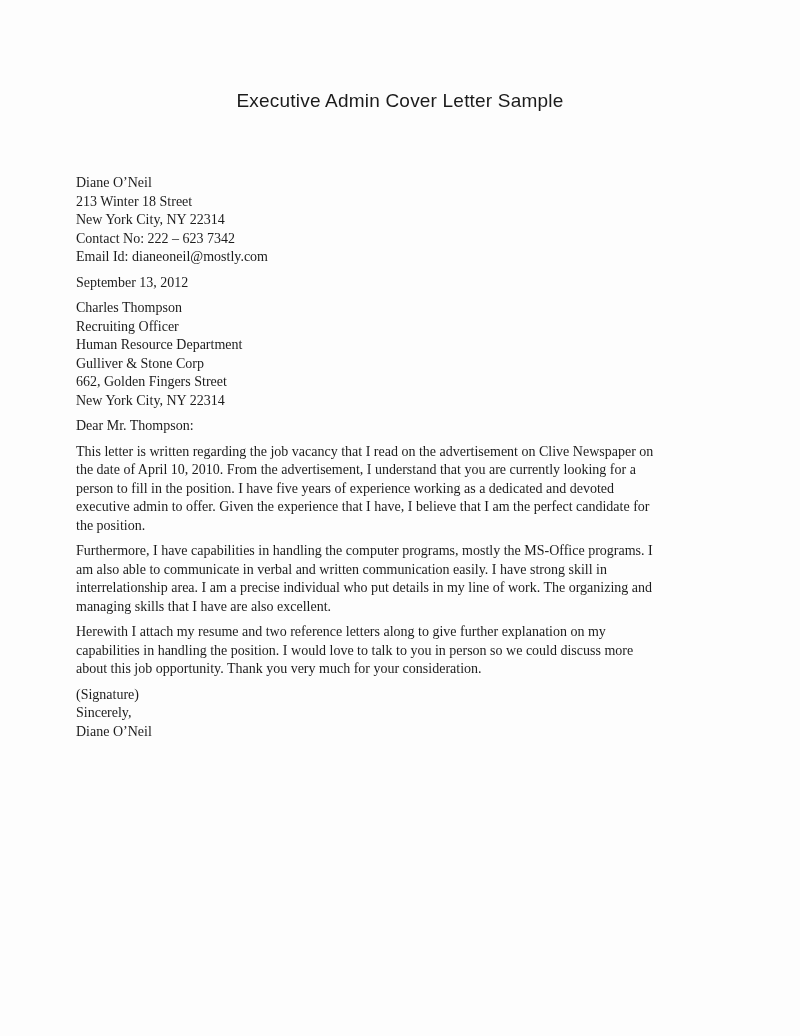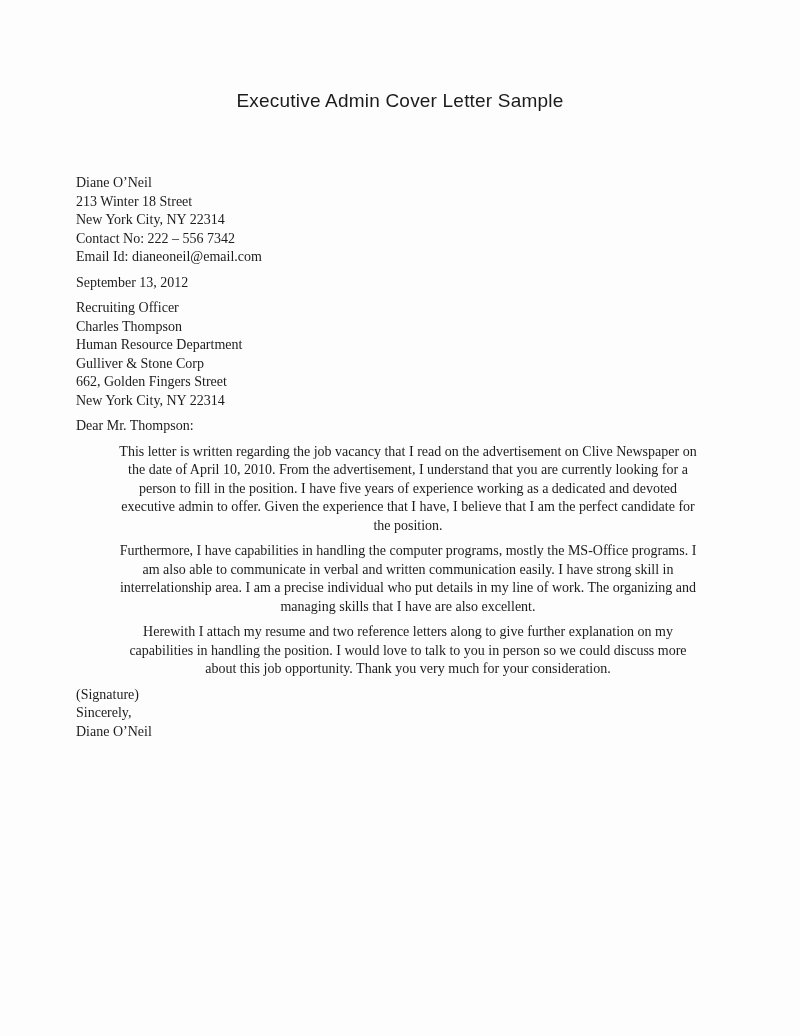--- a/index.html
+++ b/index.html
@@ -59,7 +59,7 @@
       <div>Diane O’Neil</div>
       <div>213 Winter 18 Street</div>
       <div>New York City, NY 22314</div>
-      <div>Contact No: 222 – 556 7342</div>
+      <div>Contact No: 222 – 623 7342</div>
       <div>Email Id: dianeoneil@email.com</div>
     </div>
 

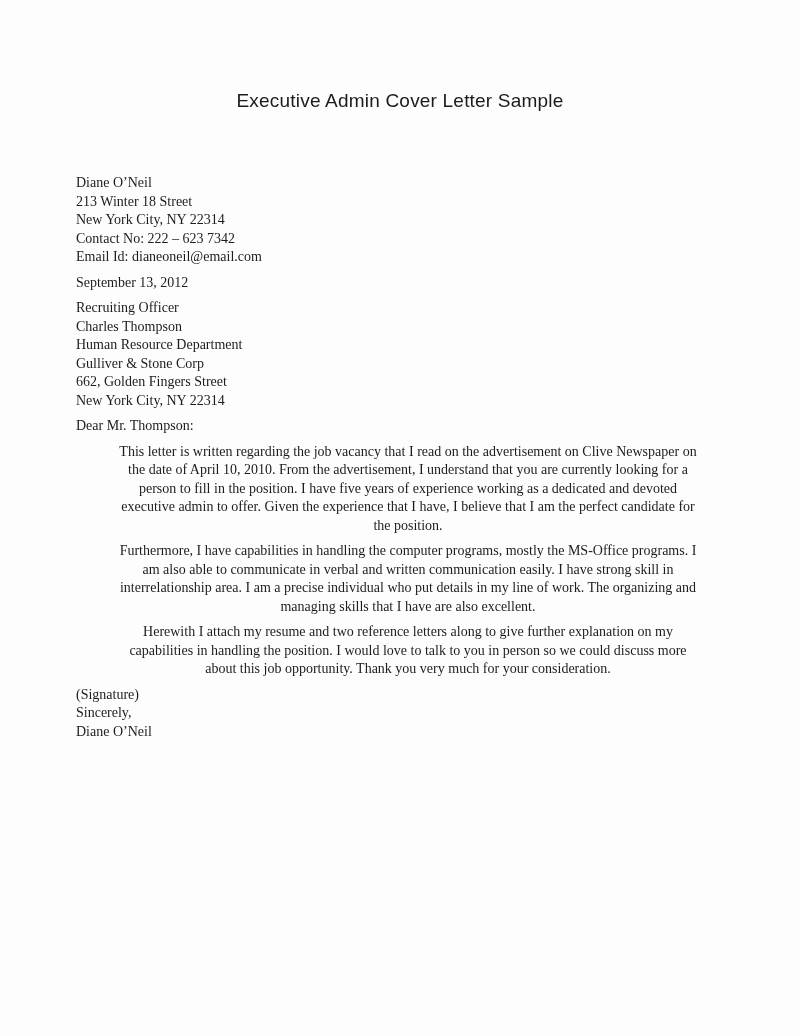--- a/index.html
+++ b/index.html
@@ -60,7 +60,7 @@
       <div>213 Winter 18 Street</div>
       <div>New York City, NY 22314</div>
       <div>Contact No: 222 – 623 7342</div>
-      <div>Email Id: dianeoneil@email.com</div>
+      <div>Email Id: dianeoneil@mostly.com</div>
     </div>
 
     <div class="block">September 13, 2012</div>

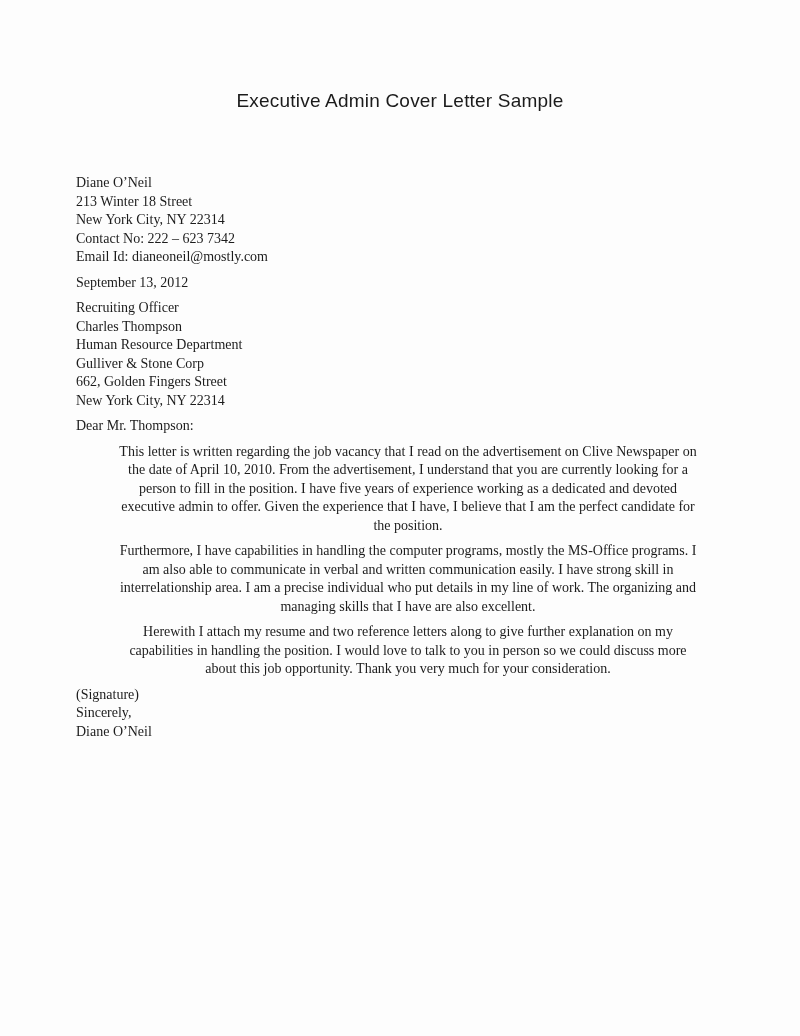--- a/index.html
+++ b/index.html
@@ -66,8 +66,8 @@
     <div class="block">September 13, 2012</div>
 
     <div class="block">
+      <div>Charles Thompson</div>
       <div>Recruiting Officer</div>
-      <div>Charles Thompson</div>
       <div>Human Resource Department</div>
       <div>Gulliver &amp; Stone Corp</div>
       <div>662, Golden Fingers Street</div>

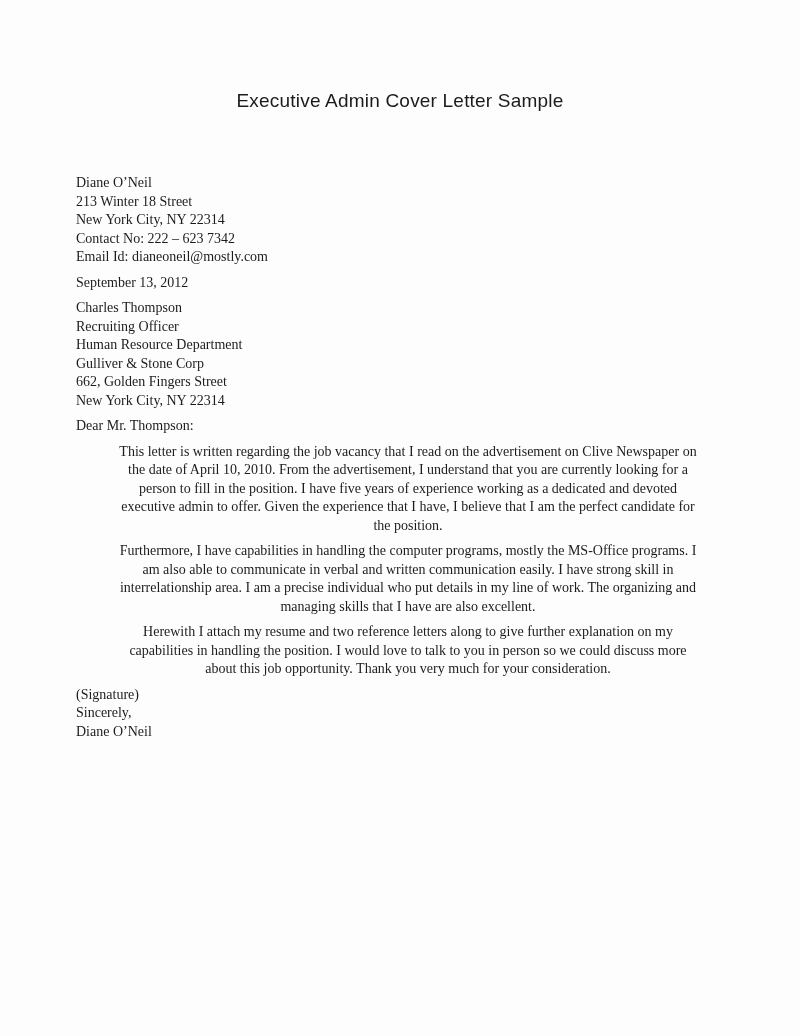--- a/index.html
+++ b/index.html
@@ -43,7 +43,6 @@
   .para {
     margin: 0 0 7px 0;
     white-space: pre-line;
-    text-align: center;
   }
 </style>
 </head>

